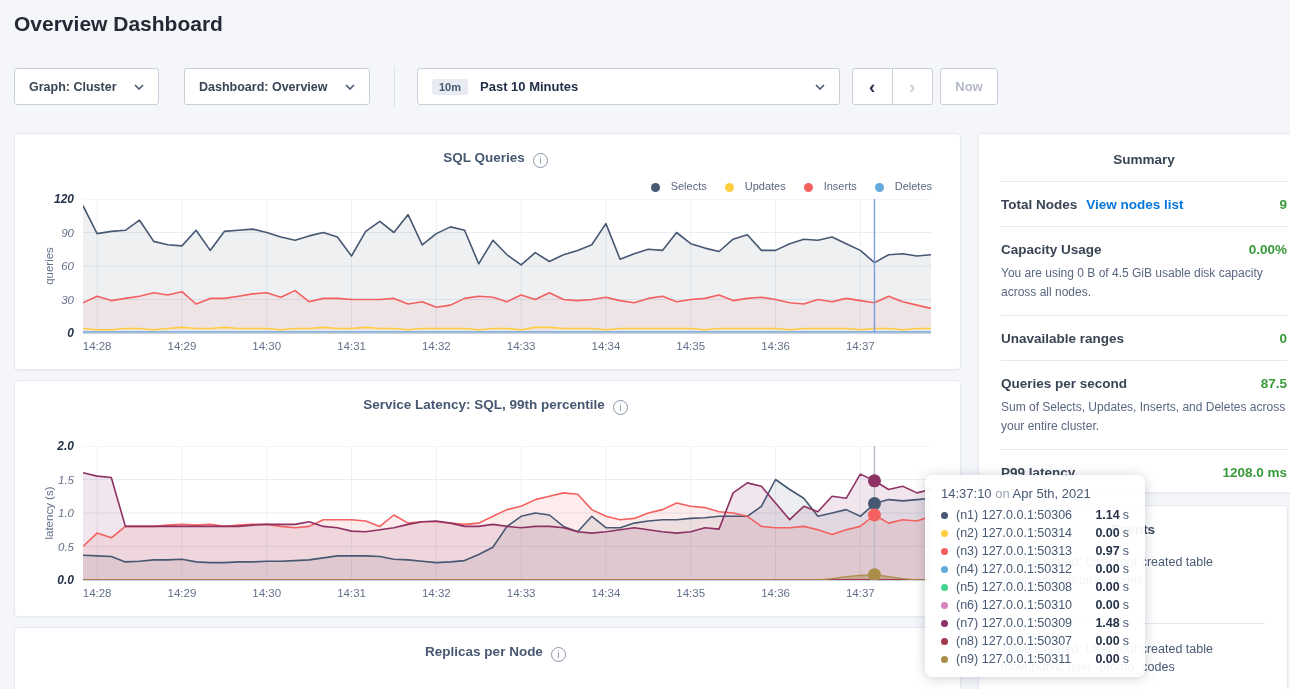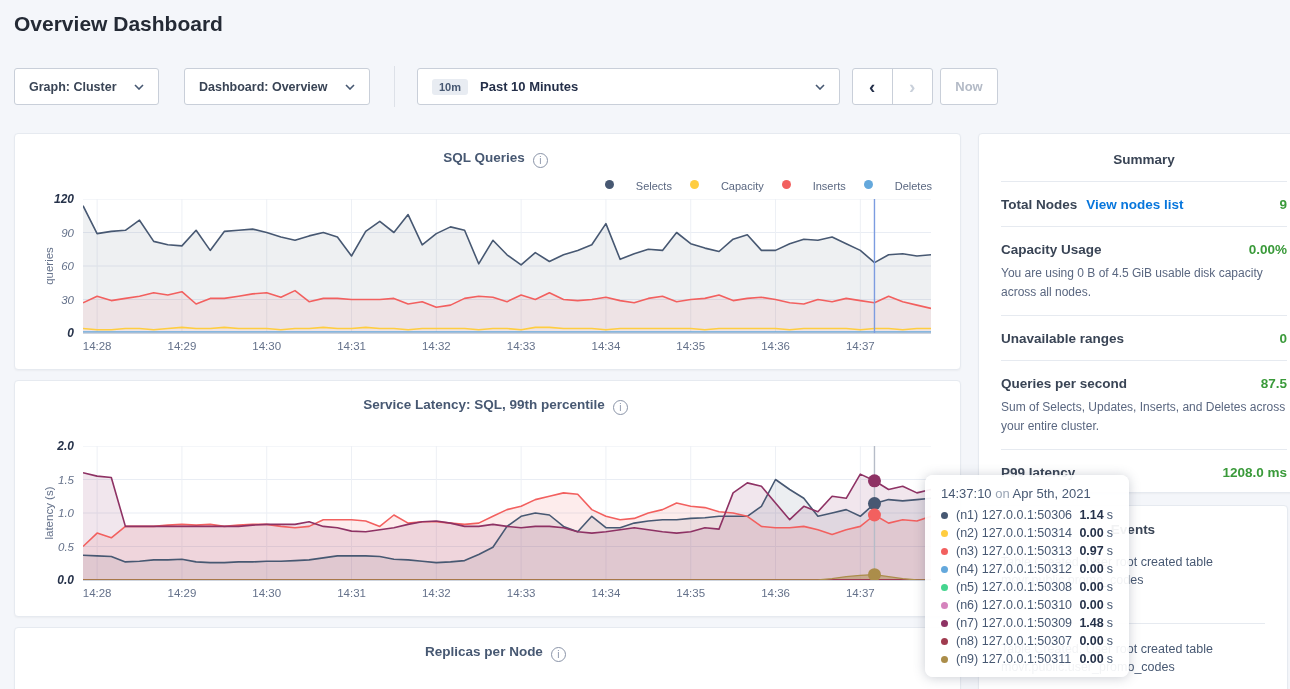--- a/index.html
+++ b/index.html
@@ -37,7 +37,7 @@
                margin-left:8px; vertical-align:-2px; font-style:normal; }
 
   .legend { position:absolute; right:28px; top:46px; display:flex; gap:18px; }
-  .legend-item { display:flex; align-items:flex-start; gap:22px; font-size:11px; color:#5a6780; }
+  .legend-item { display:flex; align-items:flex-end; gap:11px; font-size:11px; color:#5a6780; }
   .legend-dot { width:9px; height:9px; border-radius:50%; }
 
   .chart-mount { position:absolute; left:68px; top:65px; width:848px; height:135px; border-bottom:1px solid #cfd5de; }

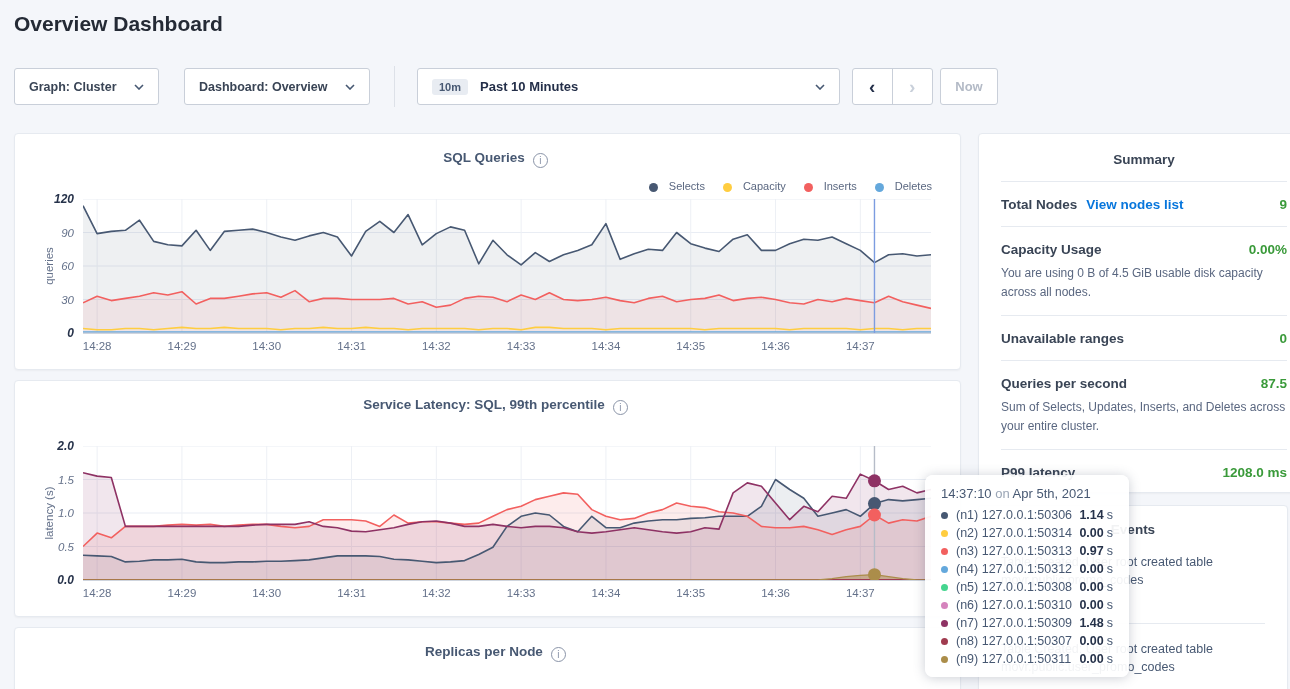--- a/index.html
+++ b/index.html
@@ -125,7 +125,7 @@
       </span>
       <span class="legend-item">
         <span class="legend-dot" style="background: rgb(255, 205, 64);"></span>
-        <span>Capacity</span>
+        <span>Updates</span>
       </span>
       <span class="legend-item">
         <span class="legend-dot" style="background: rgb(242, 96, 95);"></span>

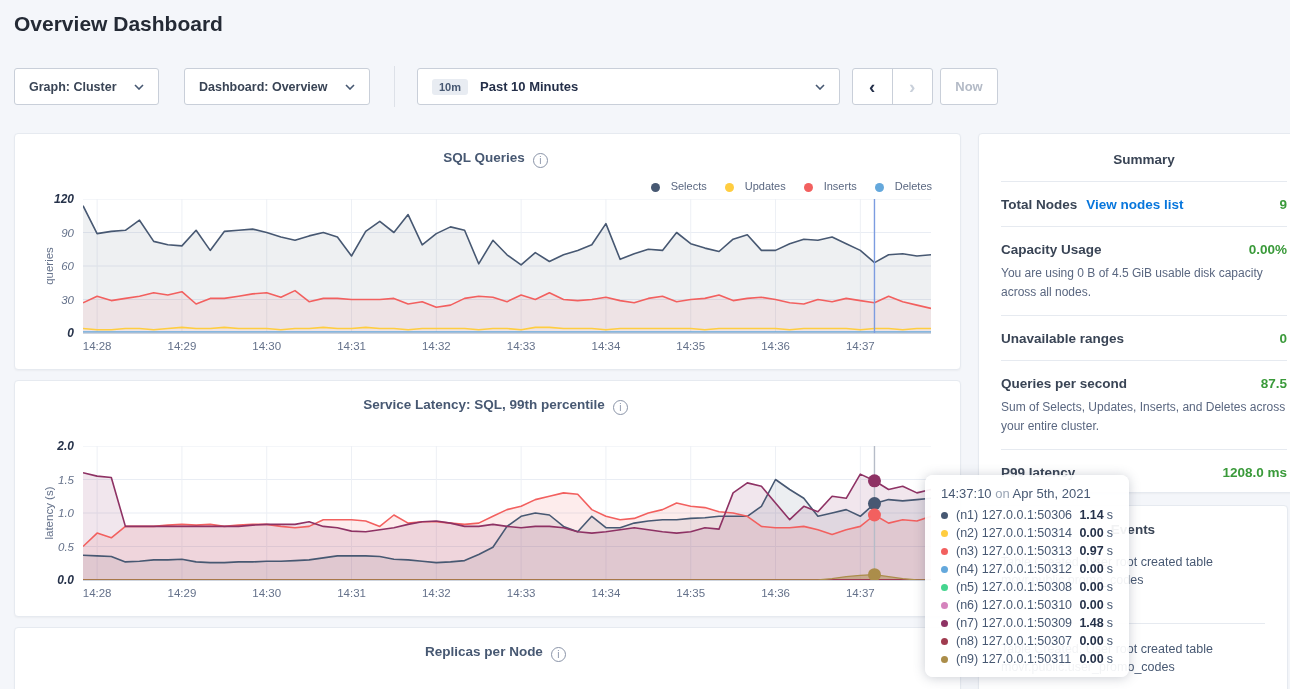--- a/index.html
+++ b/index.html
@@ -65,7 +65,7 @@
   .event-item.second { margin-top:16px; }
 
   
-  .tooltip { position:absolute; left:925px; top:475px; width:204px; height:202px;
+  .tooltip { position:absolute; left:925px; top:475px; width:220px; height:202px;
              background:rgba(255,255,255,0.93); border-radius:8px; box-shadow:0 1px 12px rgba(70,80,100,0.28);
              padding:11px 16px 8px; z-index:30; }
   .tt-header { font-size:13px; color:#475872; margin-bottom:5px; }

